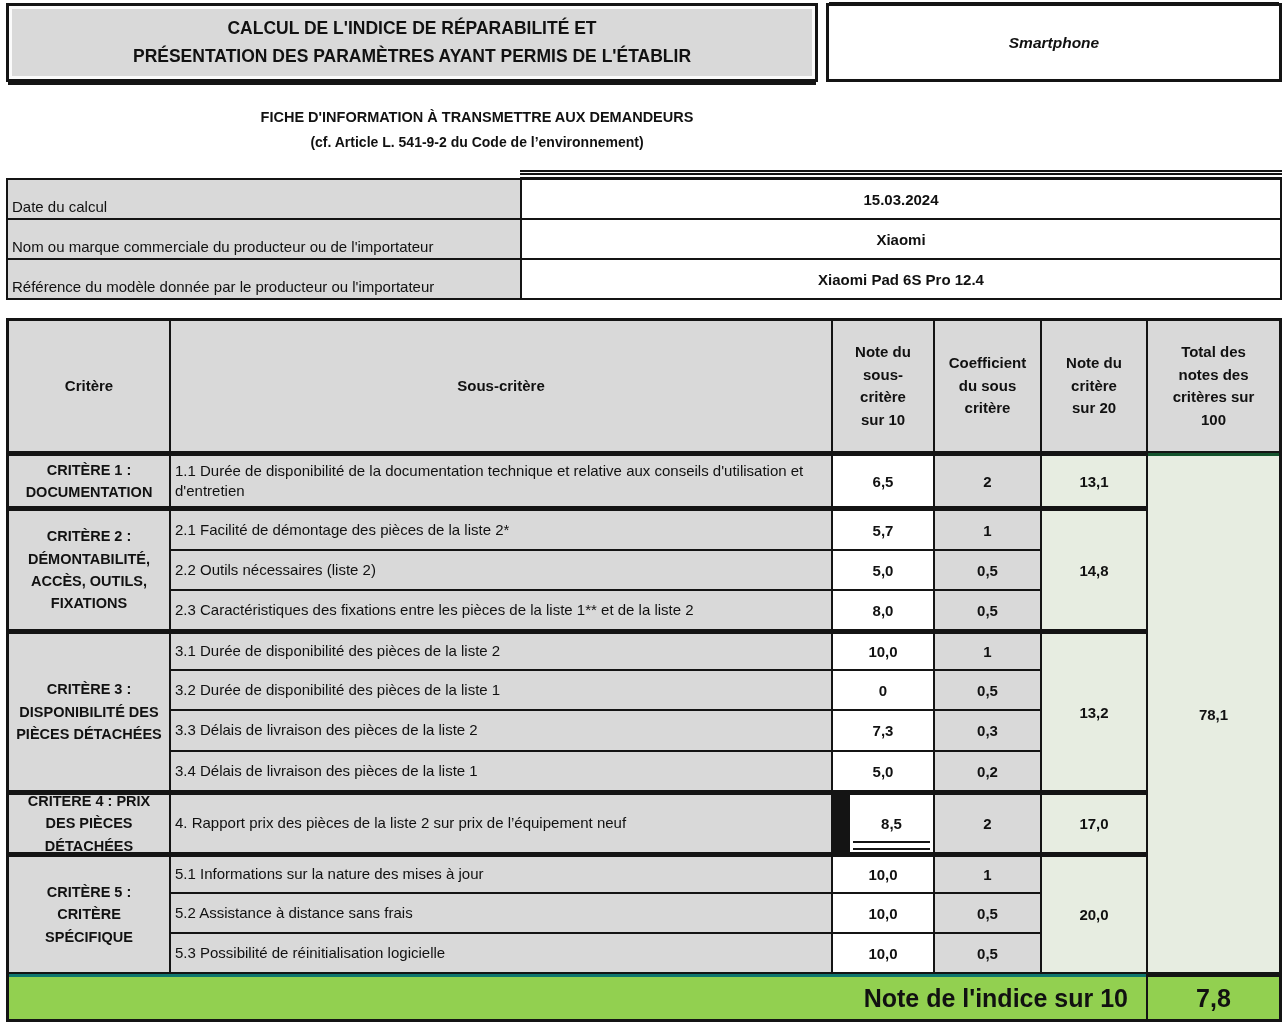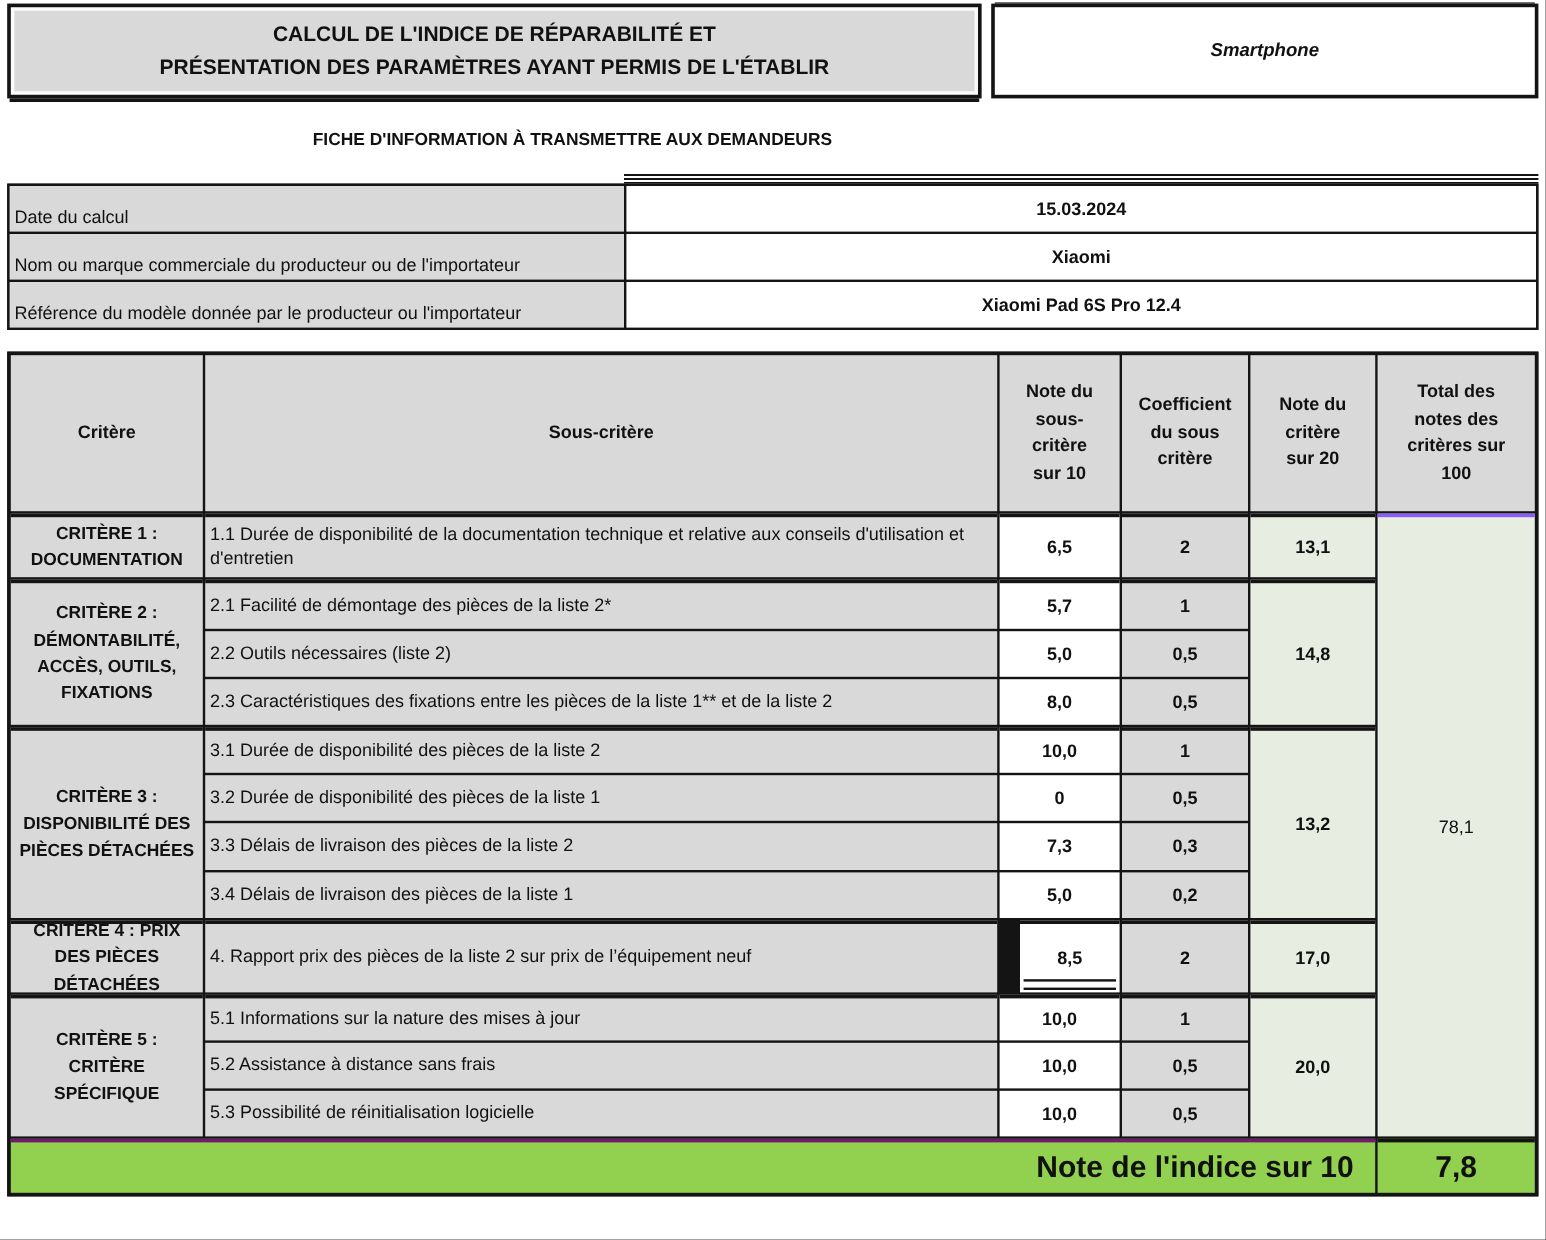--- a/index.html
+++ b/index.html
@@ -143,6 +143,7 @@
 
   <div class="subtitle-wrap">
     <div class="subtitle-line1">FICHE D'INFORMATION À TRANSMETTRE AUX DEMANDEURS</div>
+    <div class="subtitle-line2">(cf. Article L. 541-9-2 du Code de l’environnement)</div>
   </div>
 
   <div class="info-table">

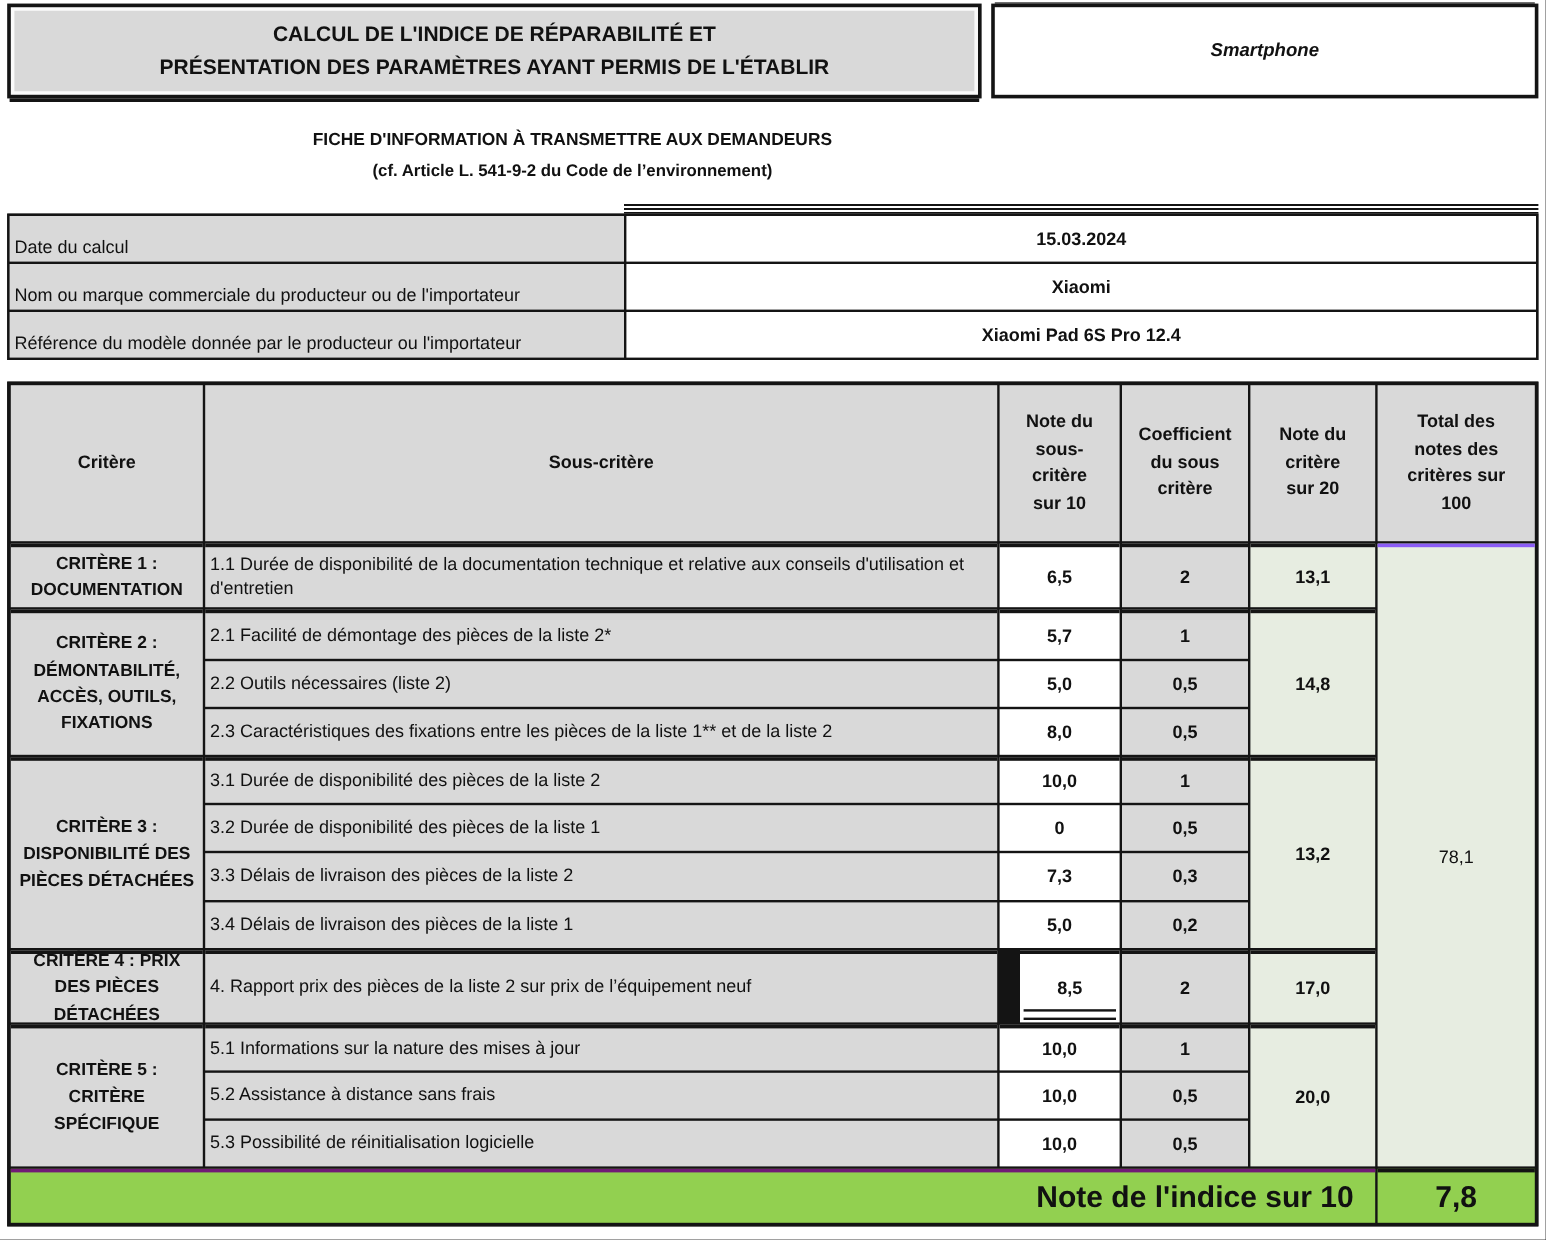--- a/index.html
+++ b/index.html
@@ -107,8 +107,8 @@
     grid-column: 6; grid-row: 2 / span 12;
     background: #e7ede1;
     display: flex; align-items: center; justify-content: center;
-    font-weight: normal; font-size: 15px;
-    border-top: 3px solid #8b5cf6;
+    font-weight: bold; font-size: 15px;
+    border-top: 3px solid #14532d;
   }
   .band {
     grid-column: 1 / span 5; grid-row: 14;

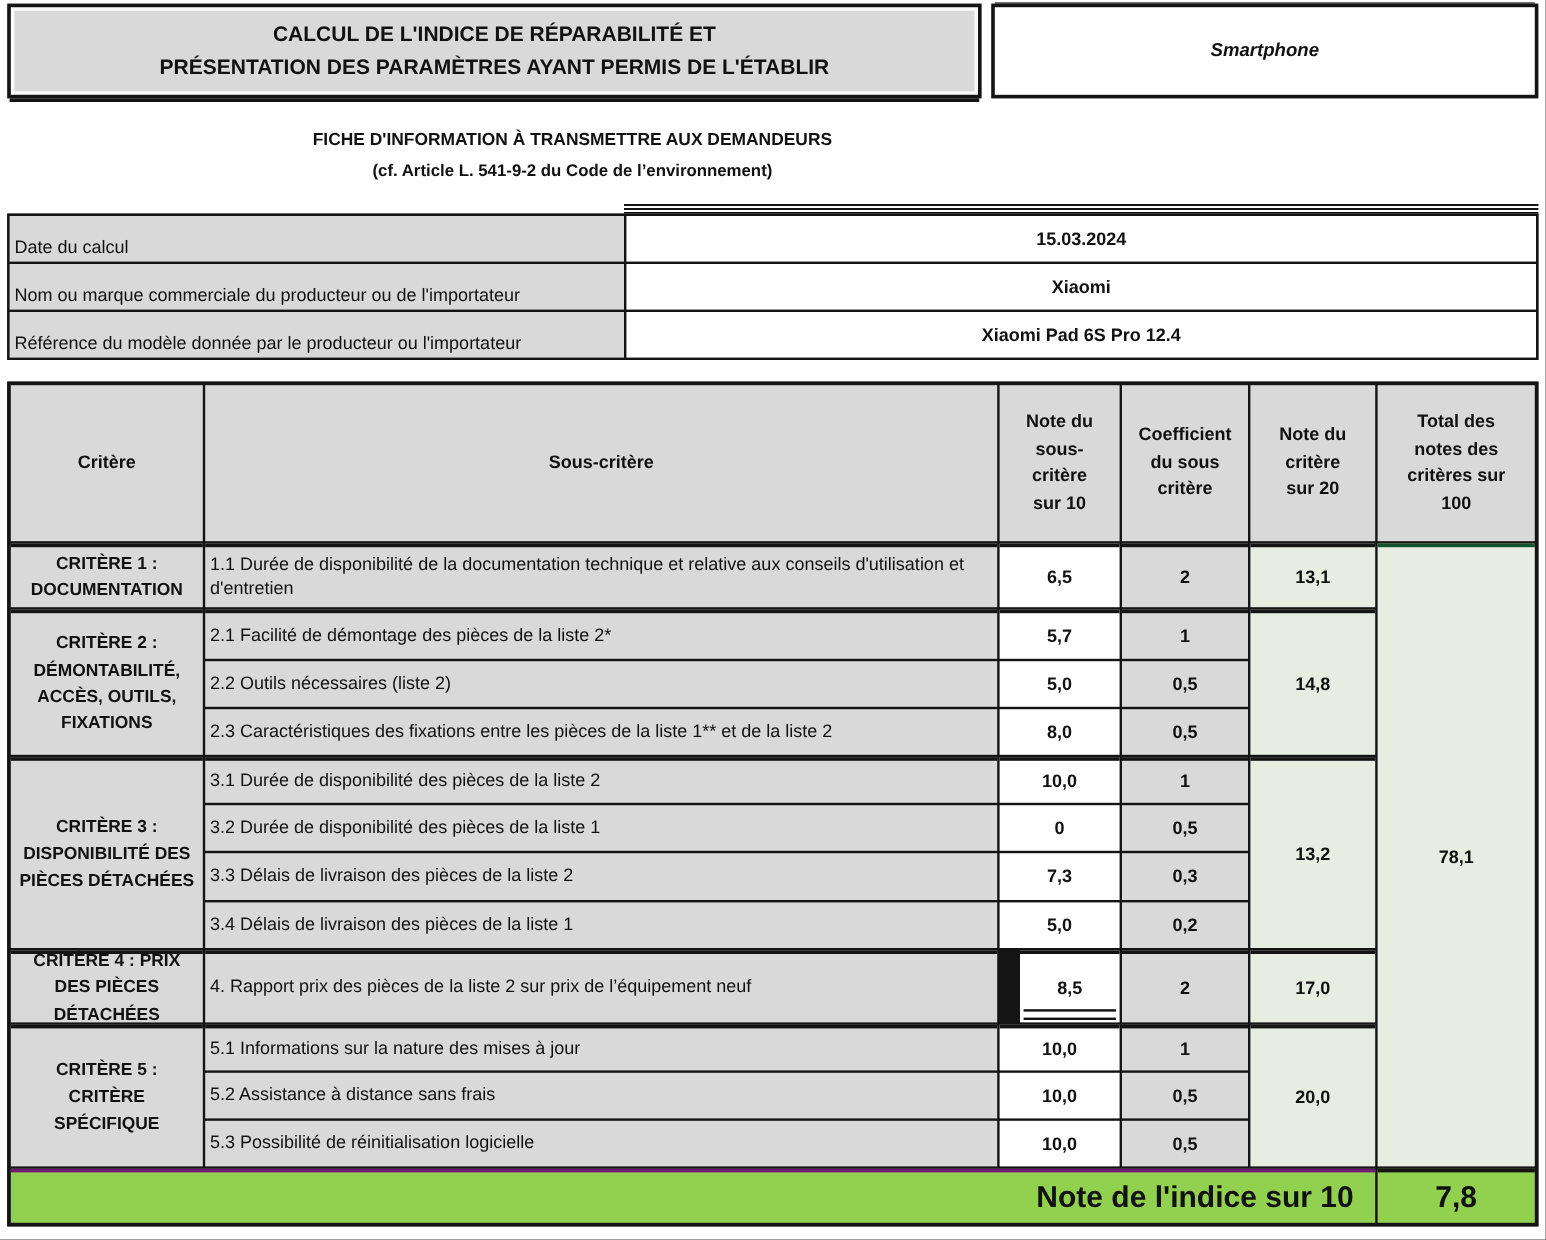--- a/index.html
+++ b/index.html
@@ -116,7 +116,7 @@
     display: flex; align-items: center; justify-content: flex-end;
     padding-right: 18px;
     font-weight: bold; font-size: 25px;
-    border-top: 3px solid #701a75;
+    border-top: 3px solid #0f766e;
   }
   .final-value {
     grid-column: 6; grid-row: 14;

